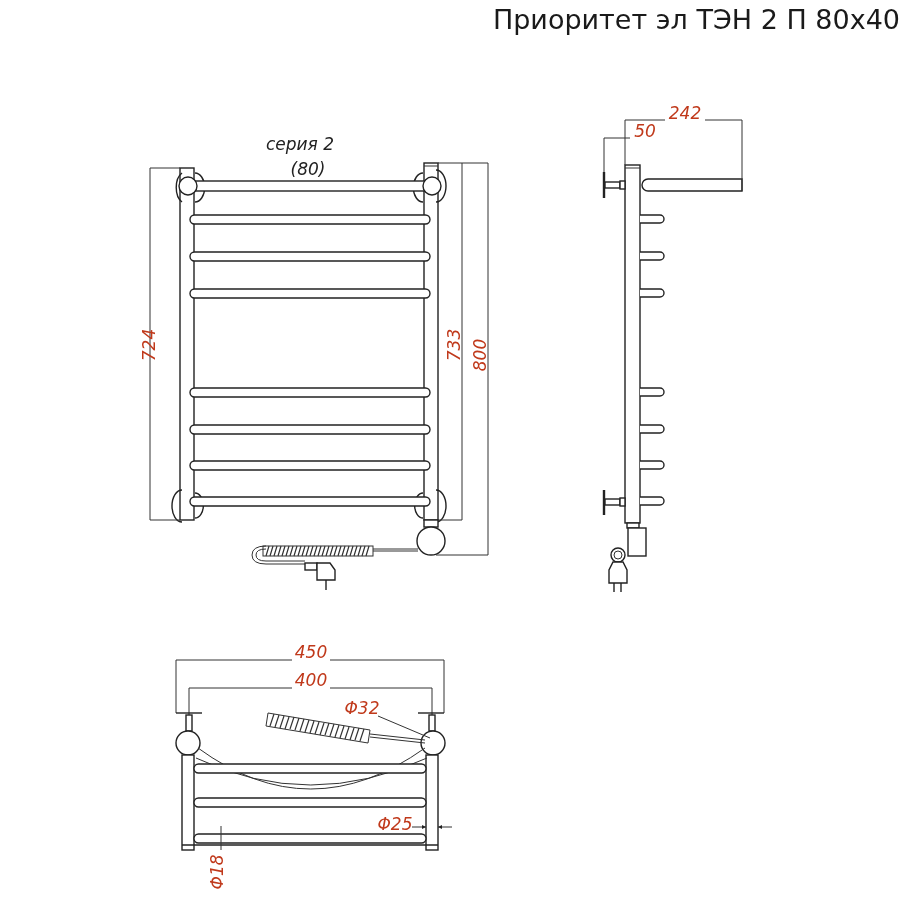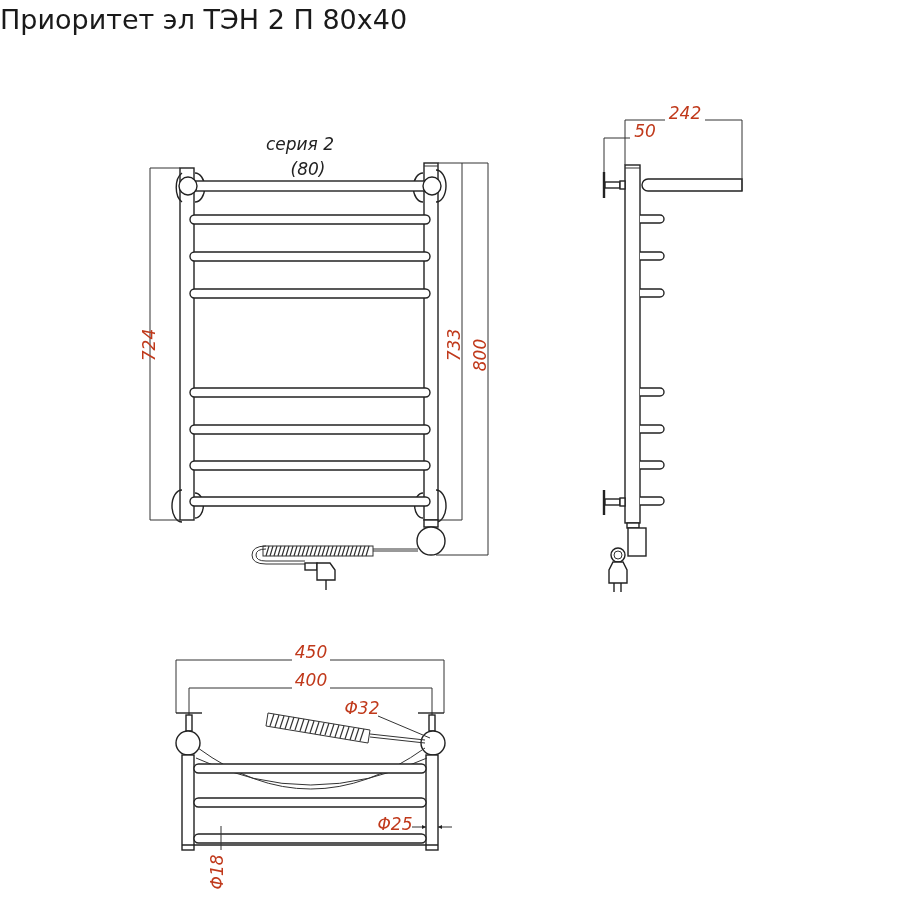--- a/index.html
+++ b/index.html
@@ -4,7 +4,7 @@
   <style>
     html, body { margin: 0; padding: 0; background: #ffffff; }
     body { width: 900px; height: 900px; position: relative; overflow: hidden; font-family: "Liberation Sans", "DejaVu Sans", sans-serif; }
-    .title { position: absolute; left: 0; top: 4px; width: 900px; text-align: left; font-size: 27px; color: #1a1a1a; font-family: "DejaVu Sans", "Liberation Sans", sans-serif; letter-spacing: 0px; }
+    .title { position: absolute; left: 0; top: 4px; width: 900px; text-align: right; font-size: 27px; color: #1a1a1a; font-family: "DejaVu Sans", "Liberation Sans", sans-serif; letter-spacing: 0px; }
     svg.drawing { position: absolute; left: 0; top: 0; }
     .dim { fill: #c0391b; font-family: "DejaVu Sans", "Liberation Sans", sans-serif; font-style: italic; font-size: 17px; }
     .lbl { fill: #222; font-family: "DejaVu Sans", "Liberation Sans", sans-serif; font-style: italic; font-size: 17px; }

